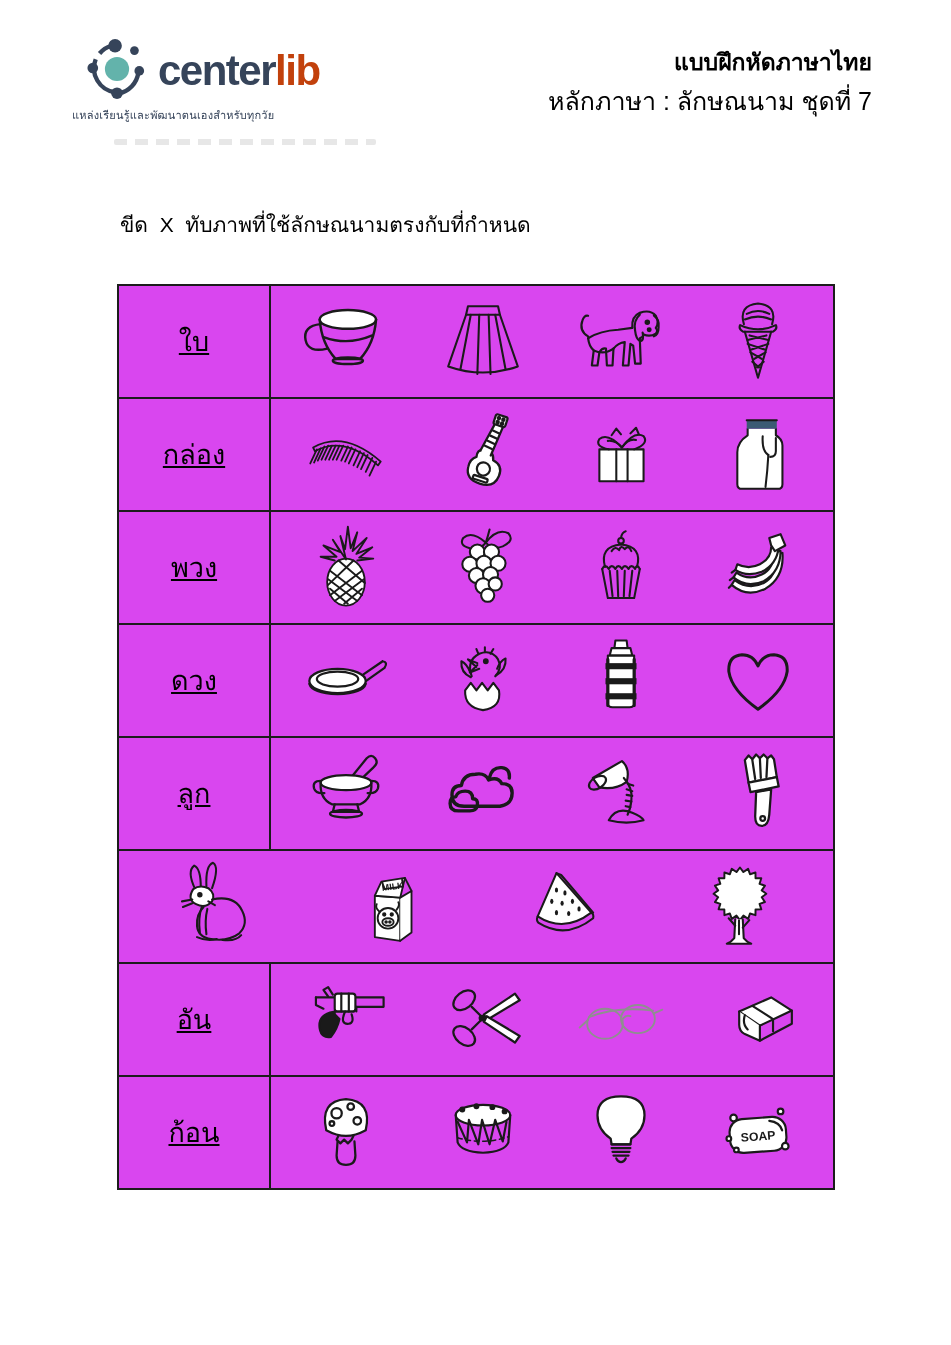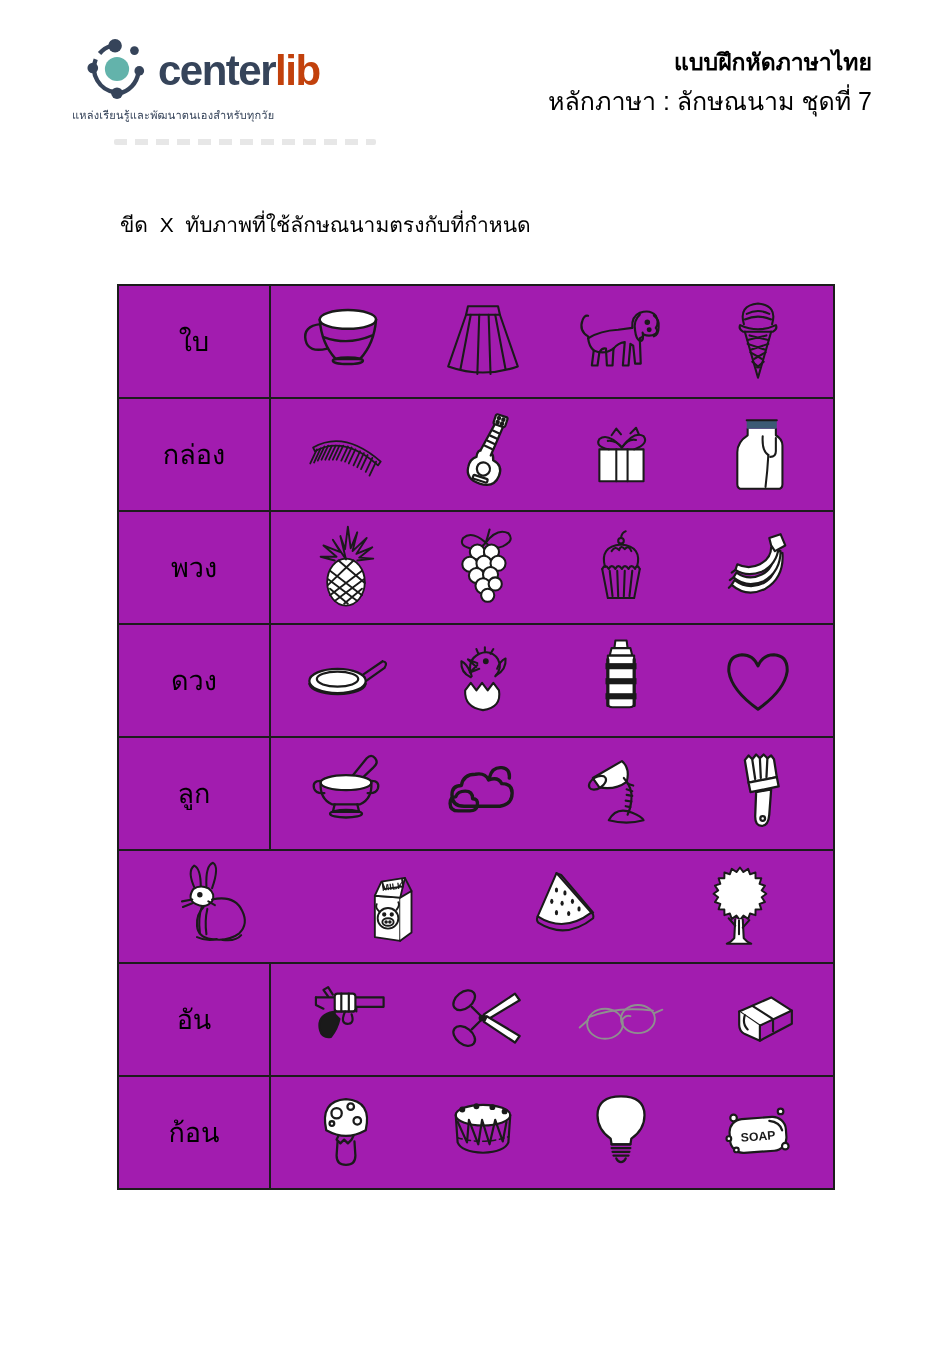--- a/index.html
+++ b/index.html
@@ -30,7 +30,7 @@
   
   .wtable {
     position:absolute; left:117px; top:284px; width:714px;
-    border:2.5px solid #1c1c1c; background:#a21caf;
+    border:2.5px solid #1c1c1c; background:#d946ef;text-decoration:underline;
   }
   .wrow { display:flex; height:111px; border-bottom:2px solid #1c1c1c; }
   .wrow:last-child { border-bottom:none;text-align:right; }

